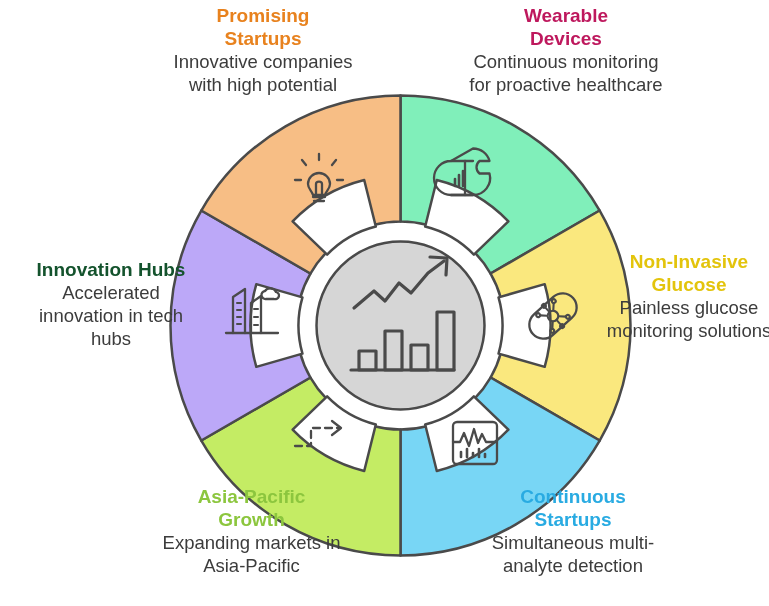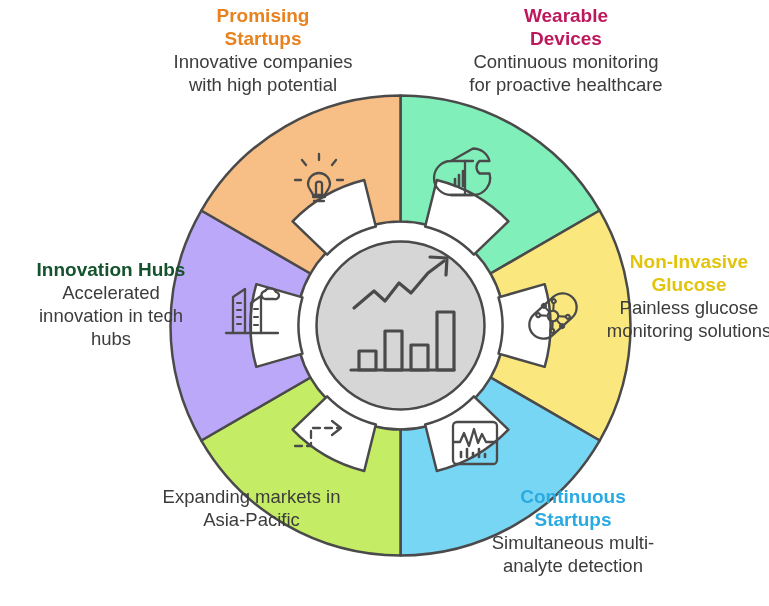--- a/index.html
+++ b/index.html
@@ -172,6 +172,7 @@
   </div>
 
   <div class="label lbl-asia">
+    <span class="ttl" style="color: rgb(140, 198, 62);"><span>Asia-Pacific</span><br><span>Growth</span></span>
     <span>Expanding markets in Asia-Pacific</span>
   </div>
 

